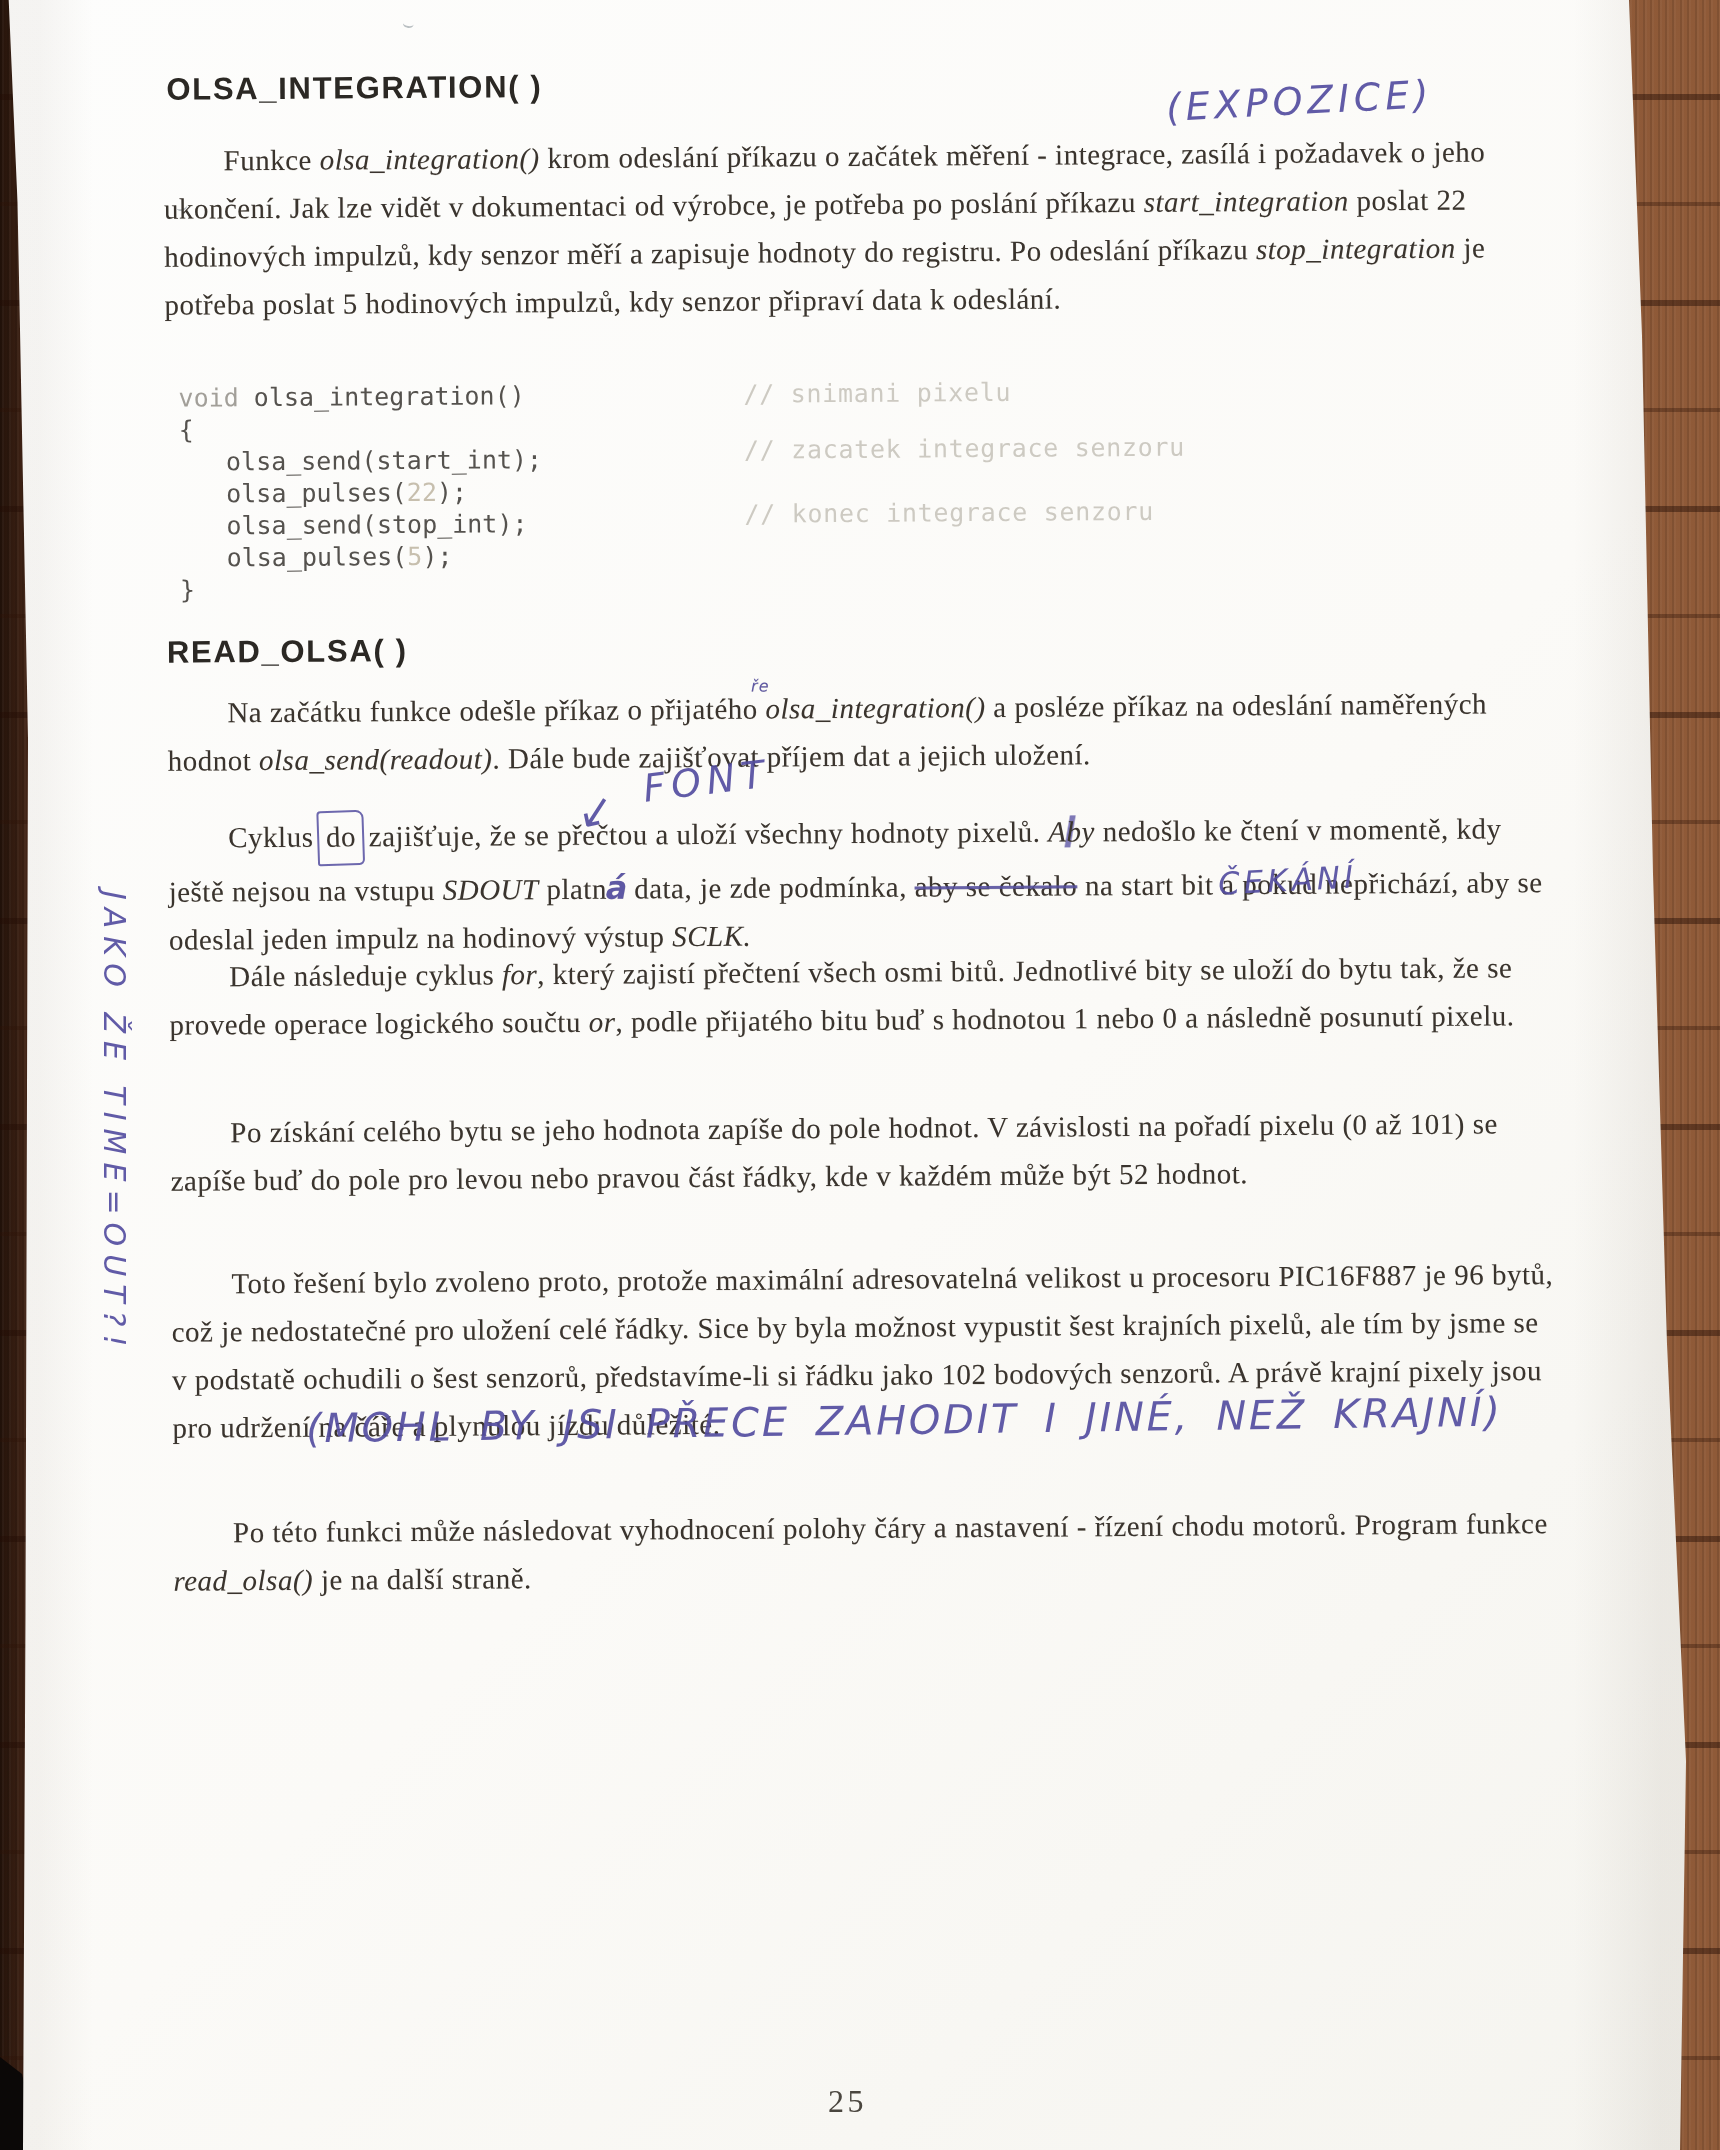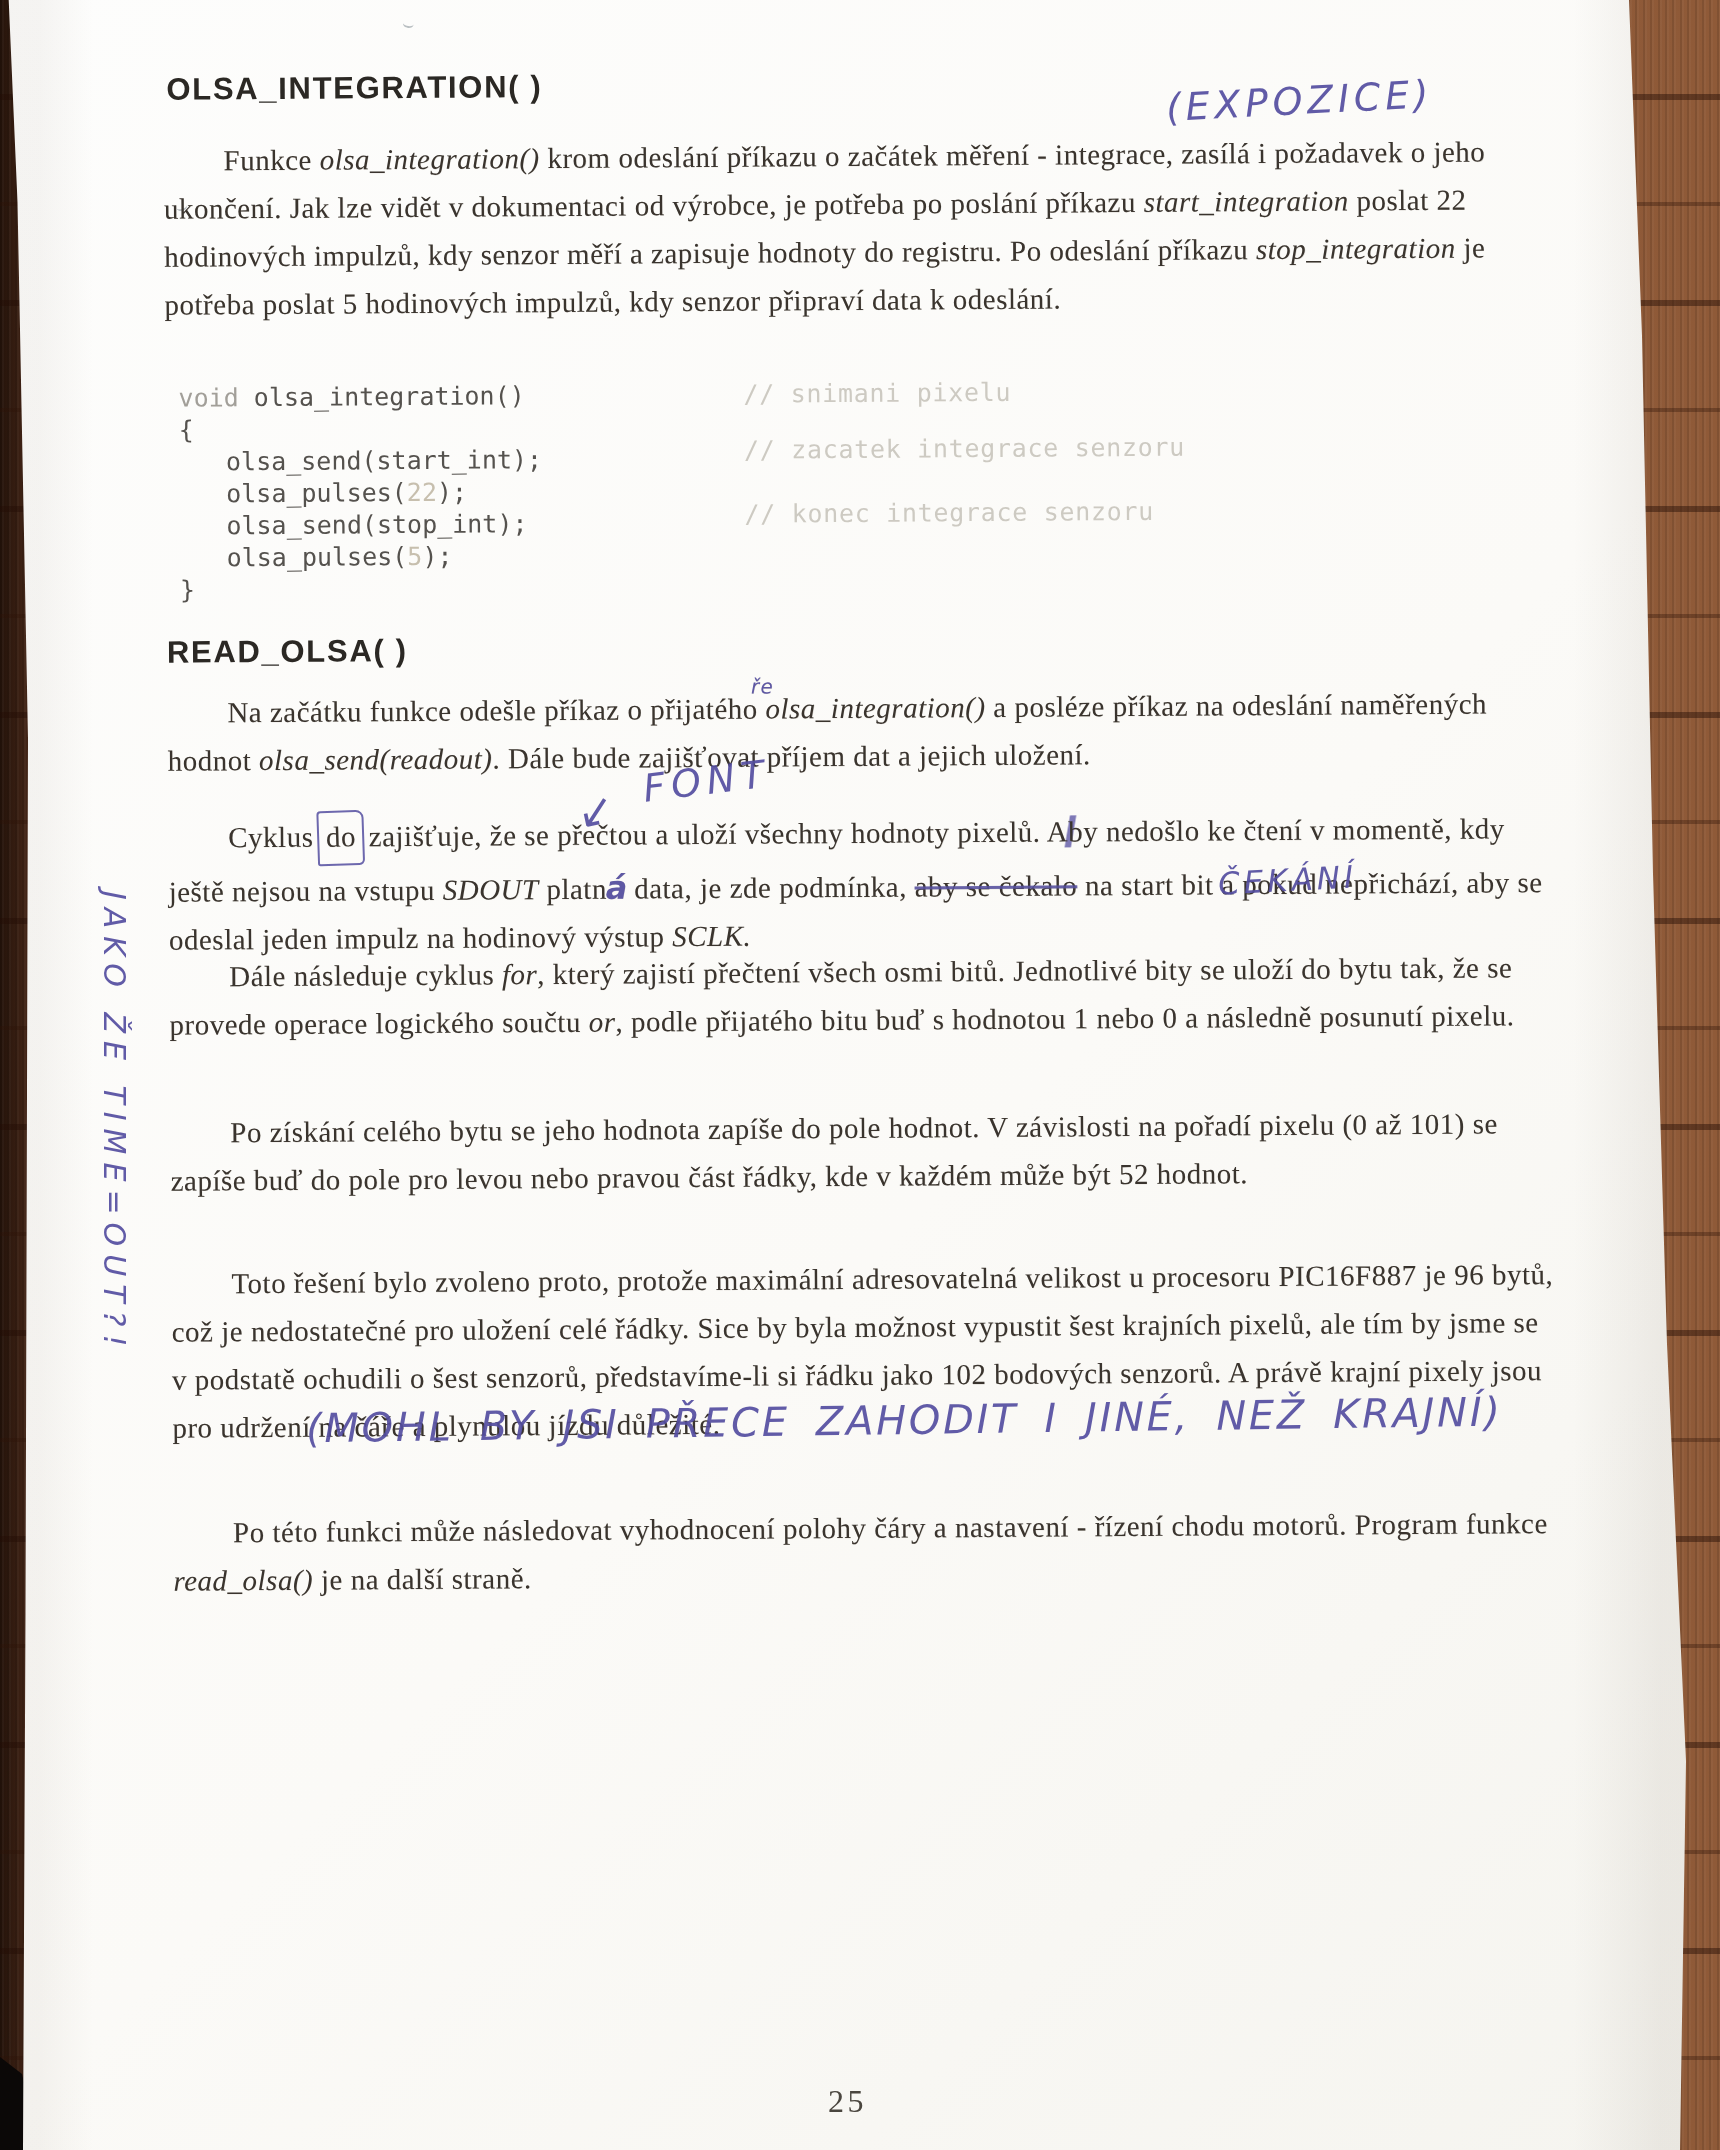--- a/index.html
+++ b/index.html
@@ -97,7 +97,7 @@
   }
   
   .rel{position:relative;}
-  .above{position:absolute;top:-30px;left:38%;font-size:20px;letter-spacing:1.3px;}
+  .above{position:absolute;top:-30px;left:38%;font-size:16px;letter-spacing:1.3px;}
   .hand-box{
     display:inline-block;border:2.7px solid rgba(84,77,160,.85);
     border-radius:4px 8px 5.4px 2.7px;padding:0 6.7px 2.7px;margin:0 4px;

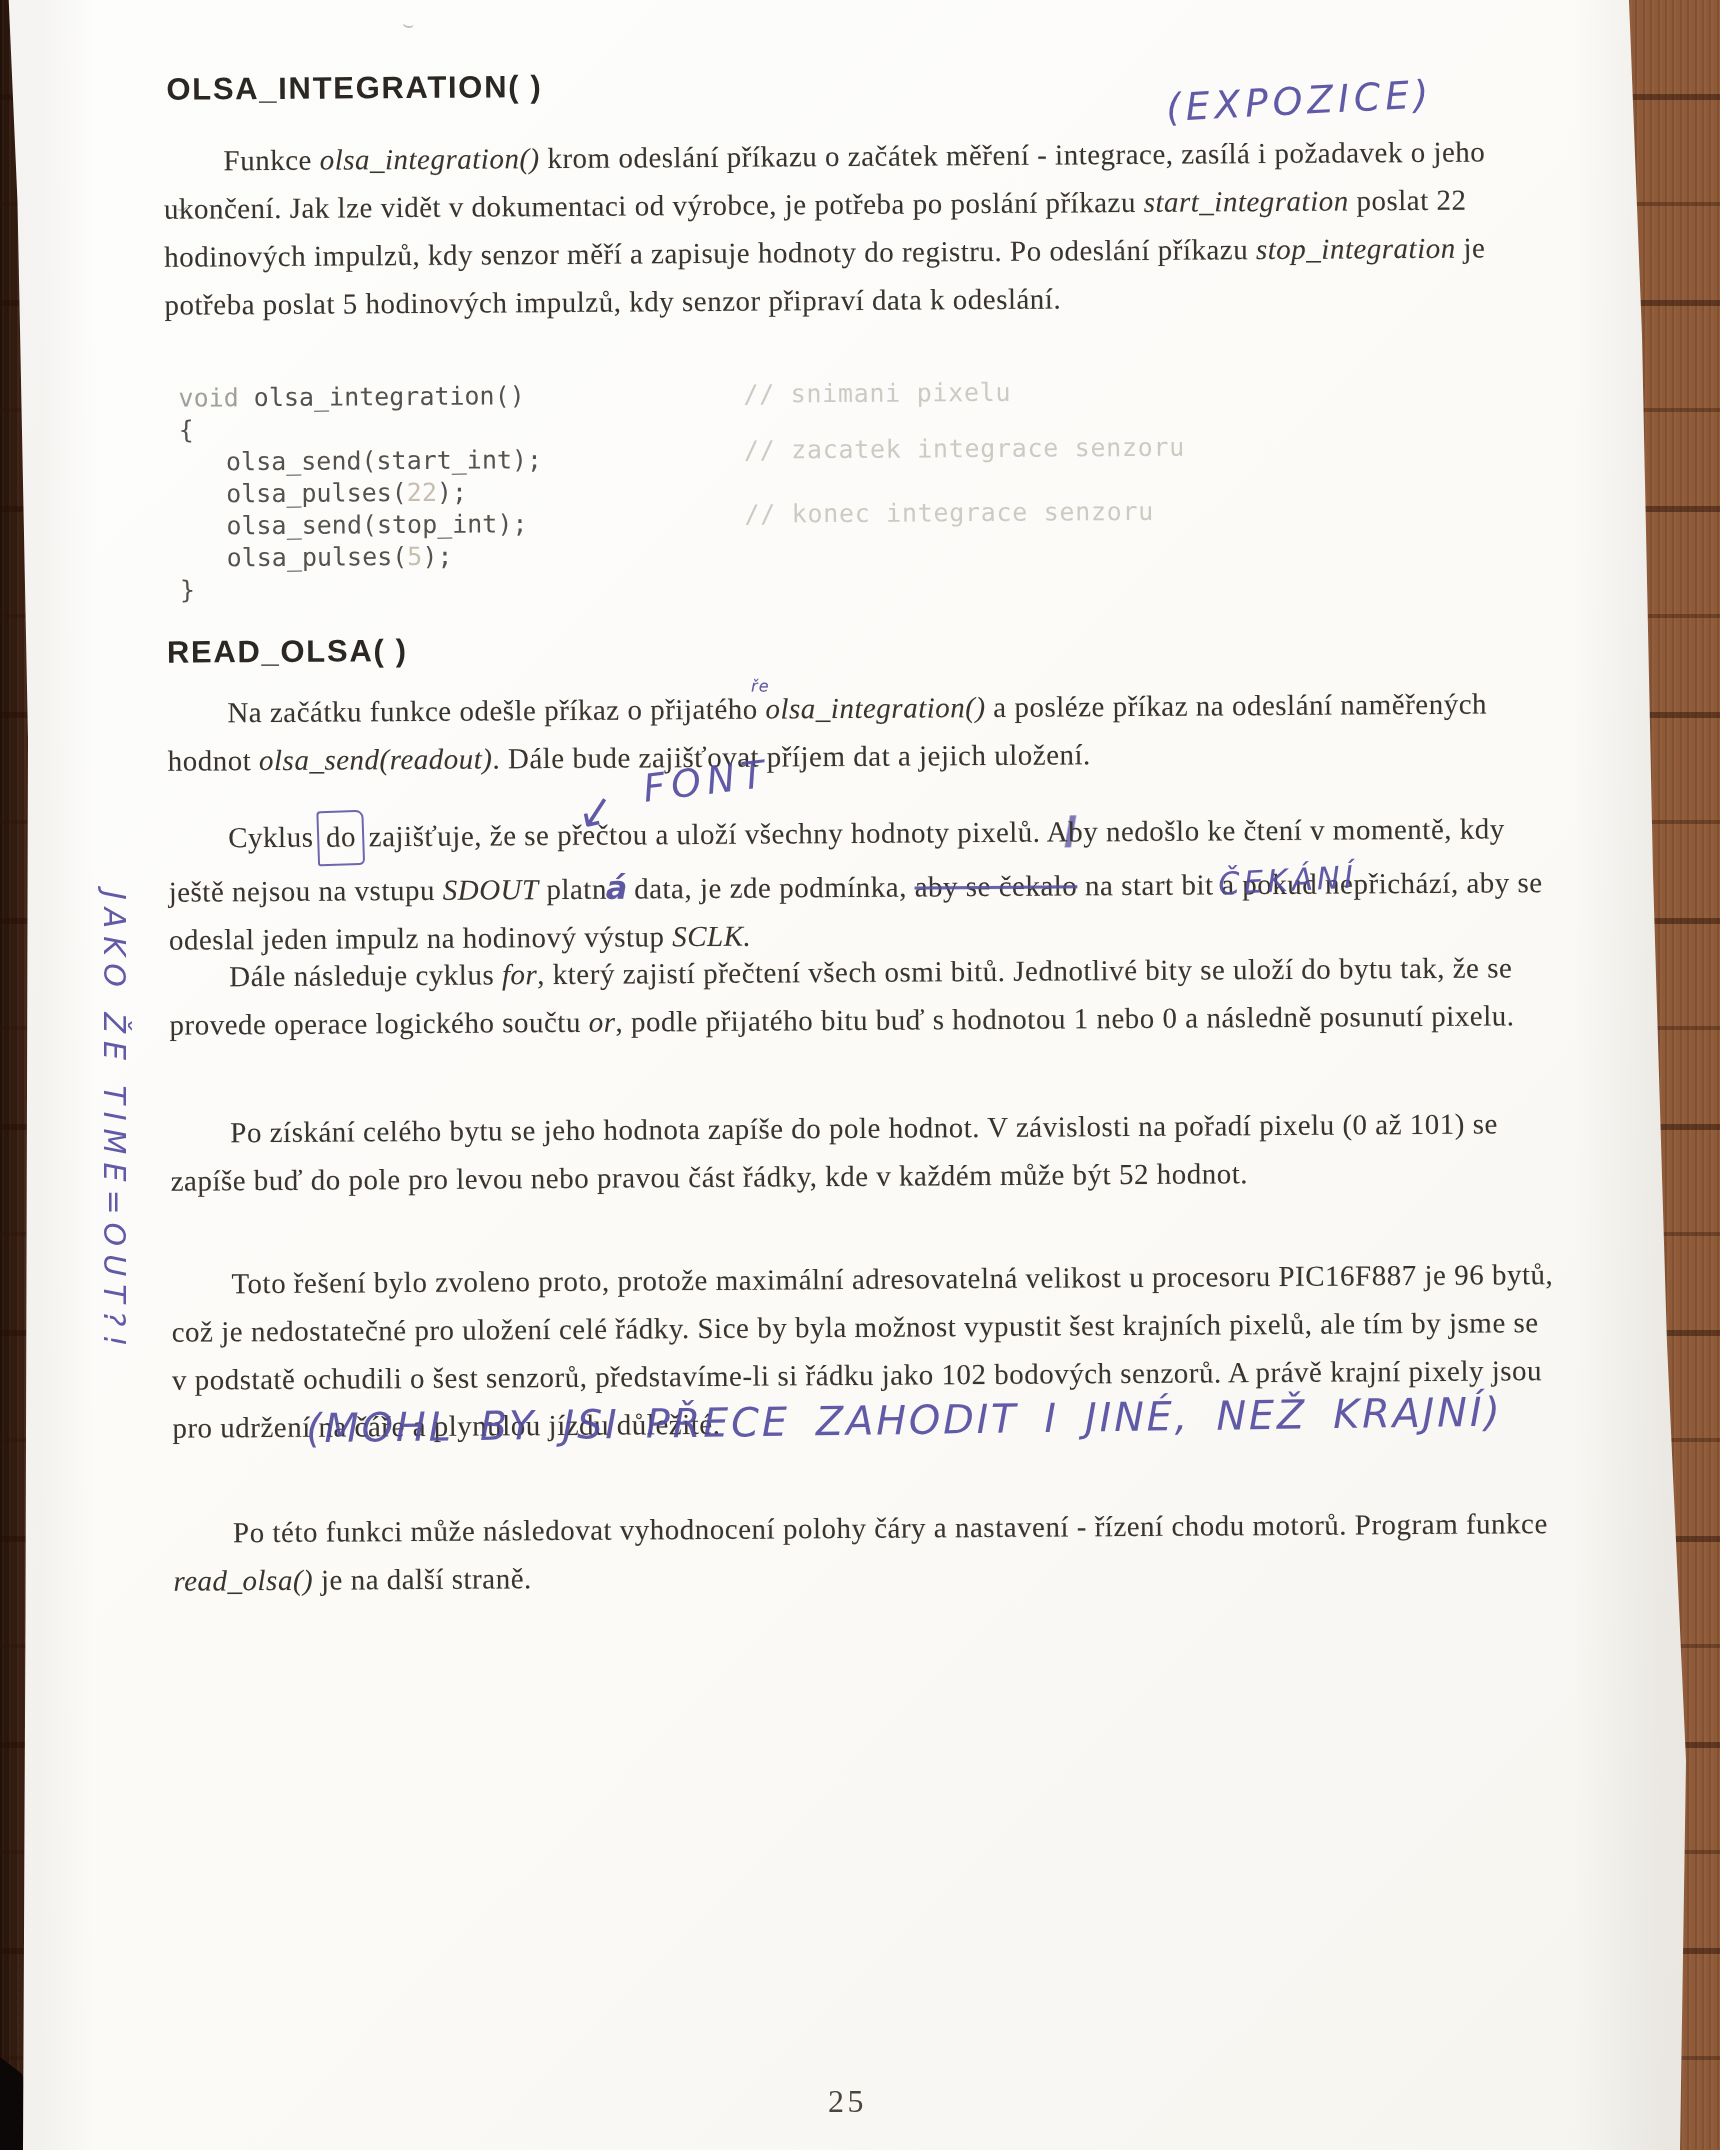--- a/index.html
+++ b/index.html
@@ -105,6 +105,7 @@
   }
   .pen-slash{
     background:linear-gradient(100deg,rgba(0,0,0,0) 40%,rgba(84,77,160,.75) 43%,rgba(84,77,160,.75) 51%,rgba(0,0,0,0) 54%);
+    font-style:italic;
   }
   .strike{
     text-decoration:line-through;

